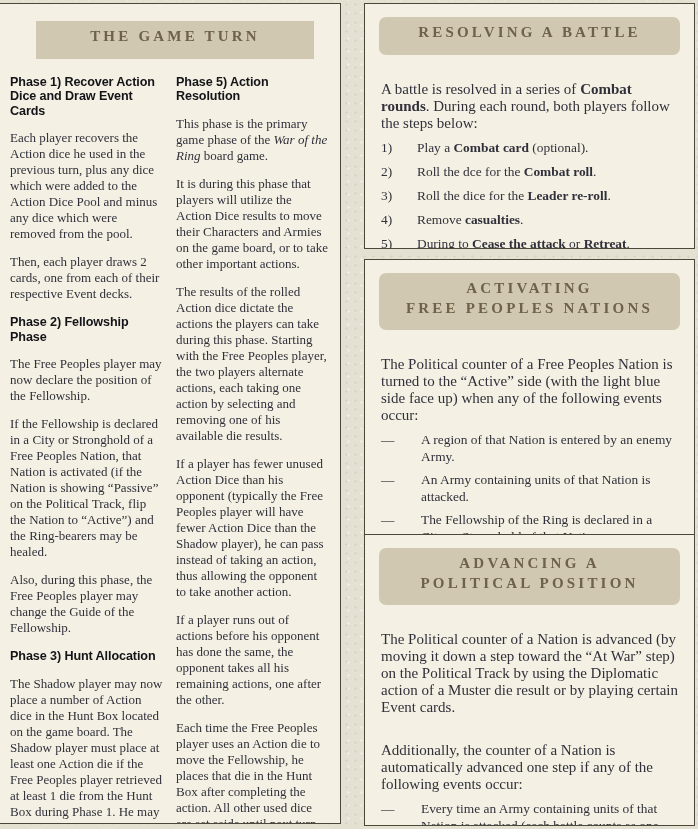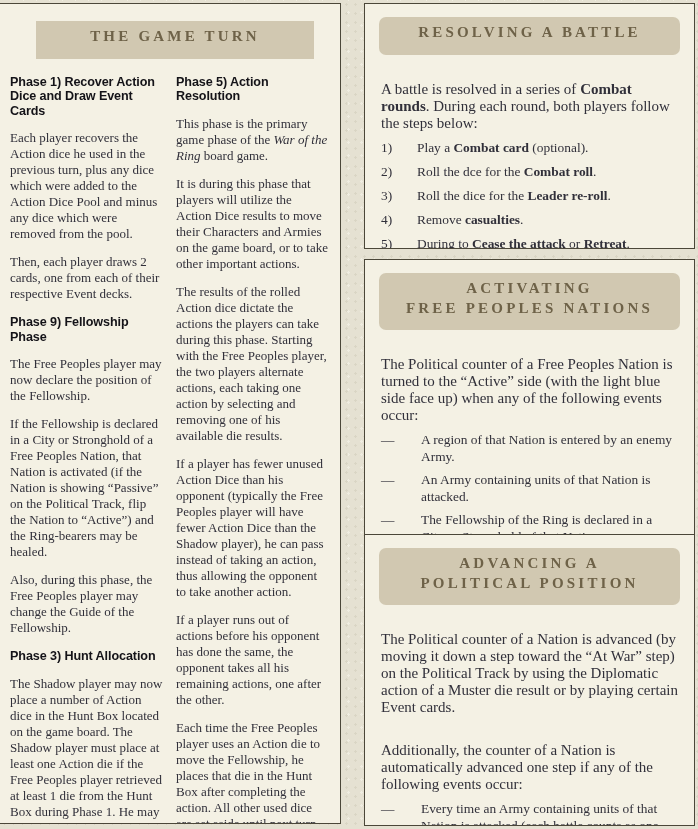--- a/index.html
+++ b/index.html
@@ -75,7 +75,7 @@
       <h3 class="first">Phase 1) Recover Action Dice and Draw Event Cards</h3>
       <p><span>Each player recovers the Action dice he used in the previous turn, plus any dice which were added to the Action Dice Pool and minus any dice which were removed from the pool.</span></p>
       <p><span>Then, each player draws 2 cards, one from each of their respective Event decks.</span></p>
-      <h3>Phase 9) Fellowship Phase</h3>
+      <h3>Phase 2) Fellowship Phase</h3>
       <p><span>The Free Peoples player may now declare the position of the Fellowship.</span></p>
       <p><span>If the Fellowship is declared in a City or Stronghold of a Free Peoples Nation, that Nation is activated (if the Nation is showing “Passive” on the Political Track, flip the Nation to “Active”) and the Ring-bearers may be healed.</span></p>
       <p><span>Also, during this phase, the Free Peoples player may change the Guide of the Fellowship.</span></p>

